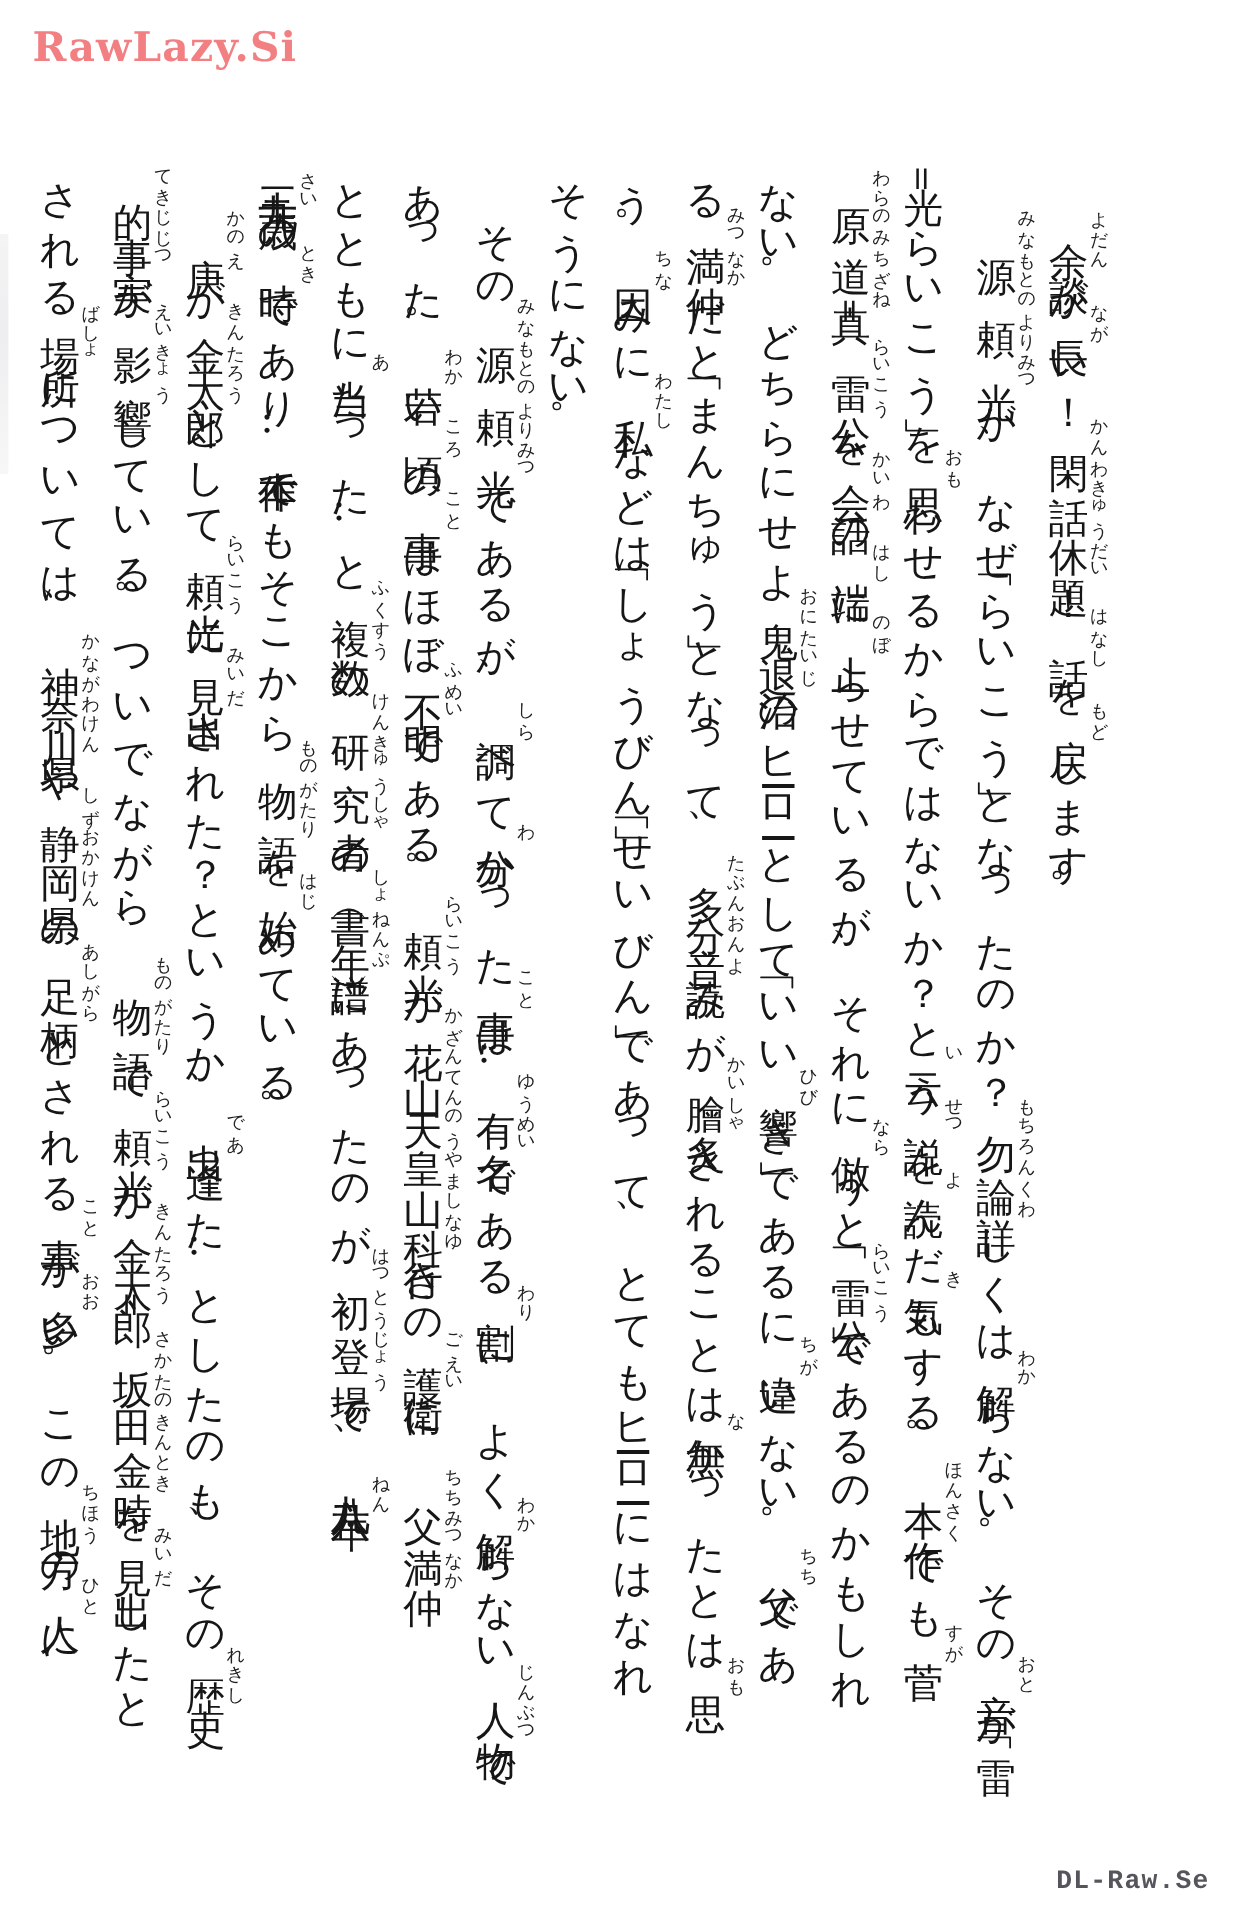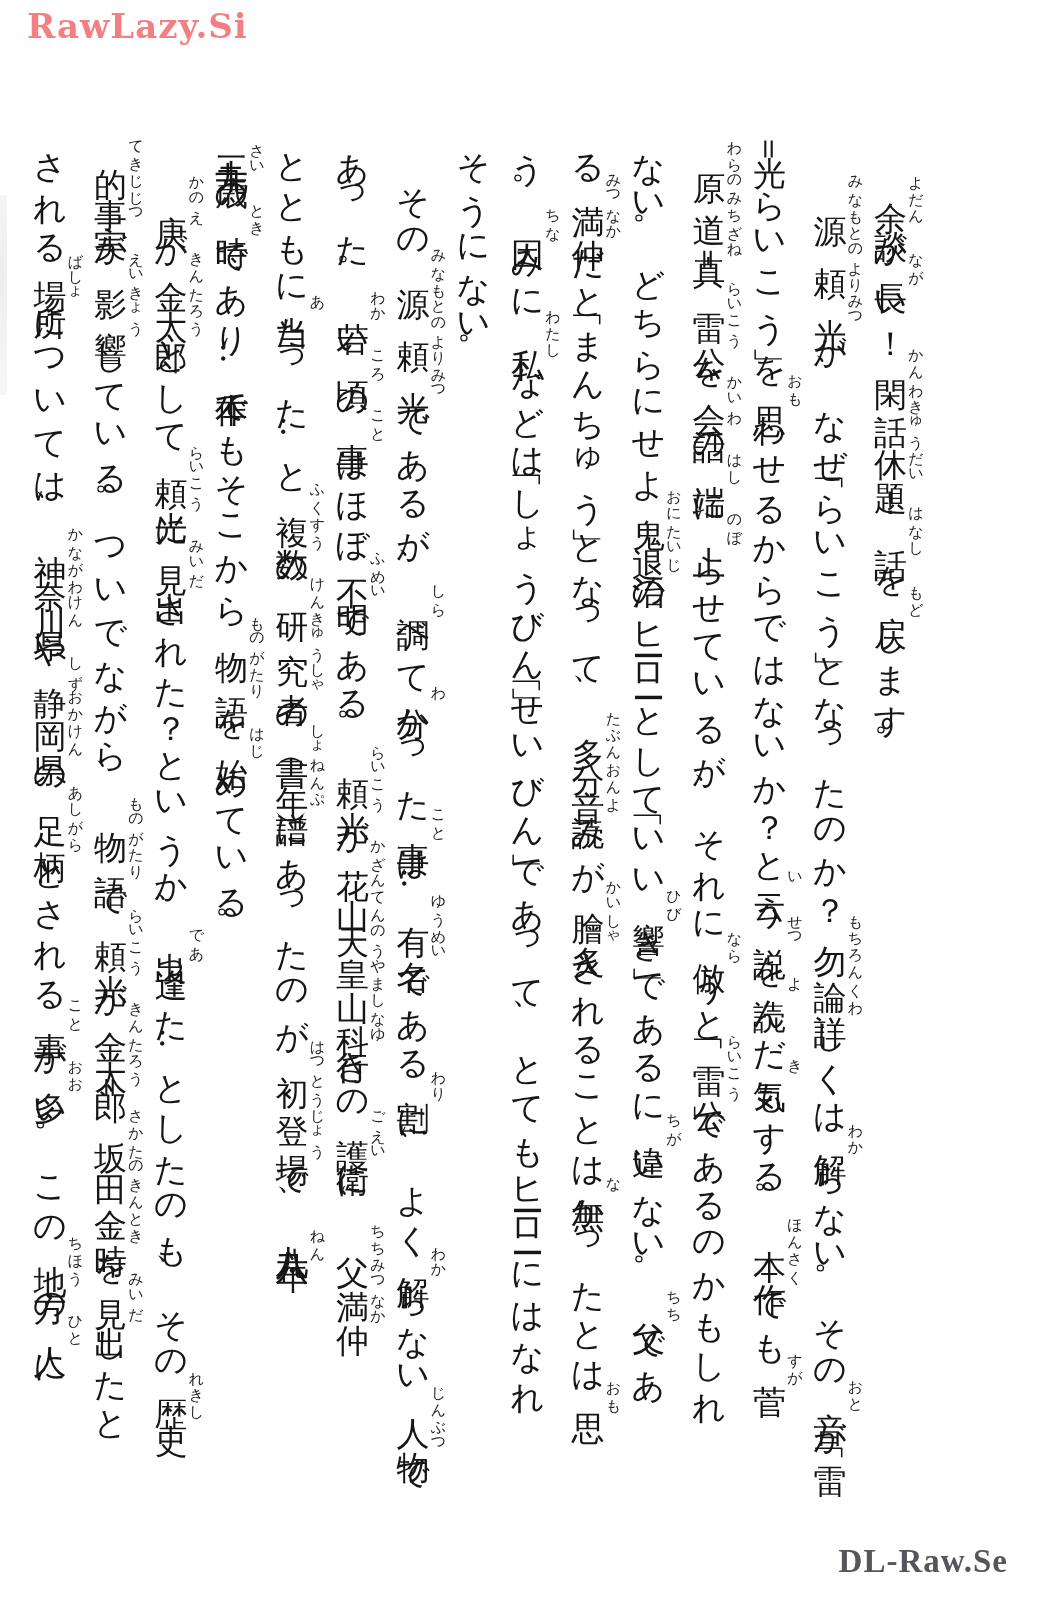--- a/index.html
+++ b/index.html
@@ -9,7 +9,7 @@
     font-family:"DejaVu Serif","Liberation Serif",serif;
   }
   .watermark-top{
-    position:absolute;left:27px;top:6px;
+    position:absolute;left:27px;top:20px;
     font-size:34px;font-weight:bold;letter-spacing:1px;
     font-family:"DejaVu Serif","Liberation Serif",serif;
   }

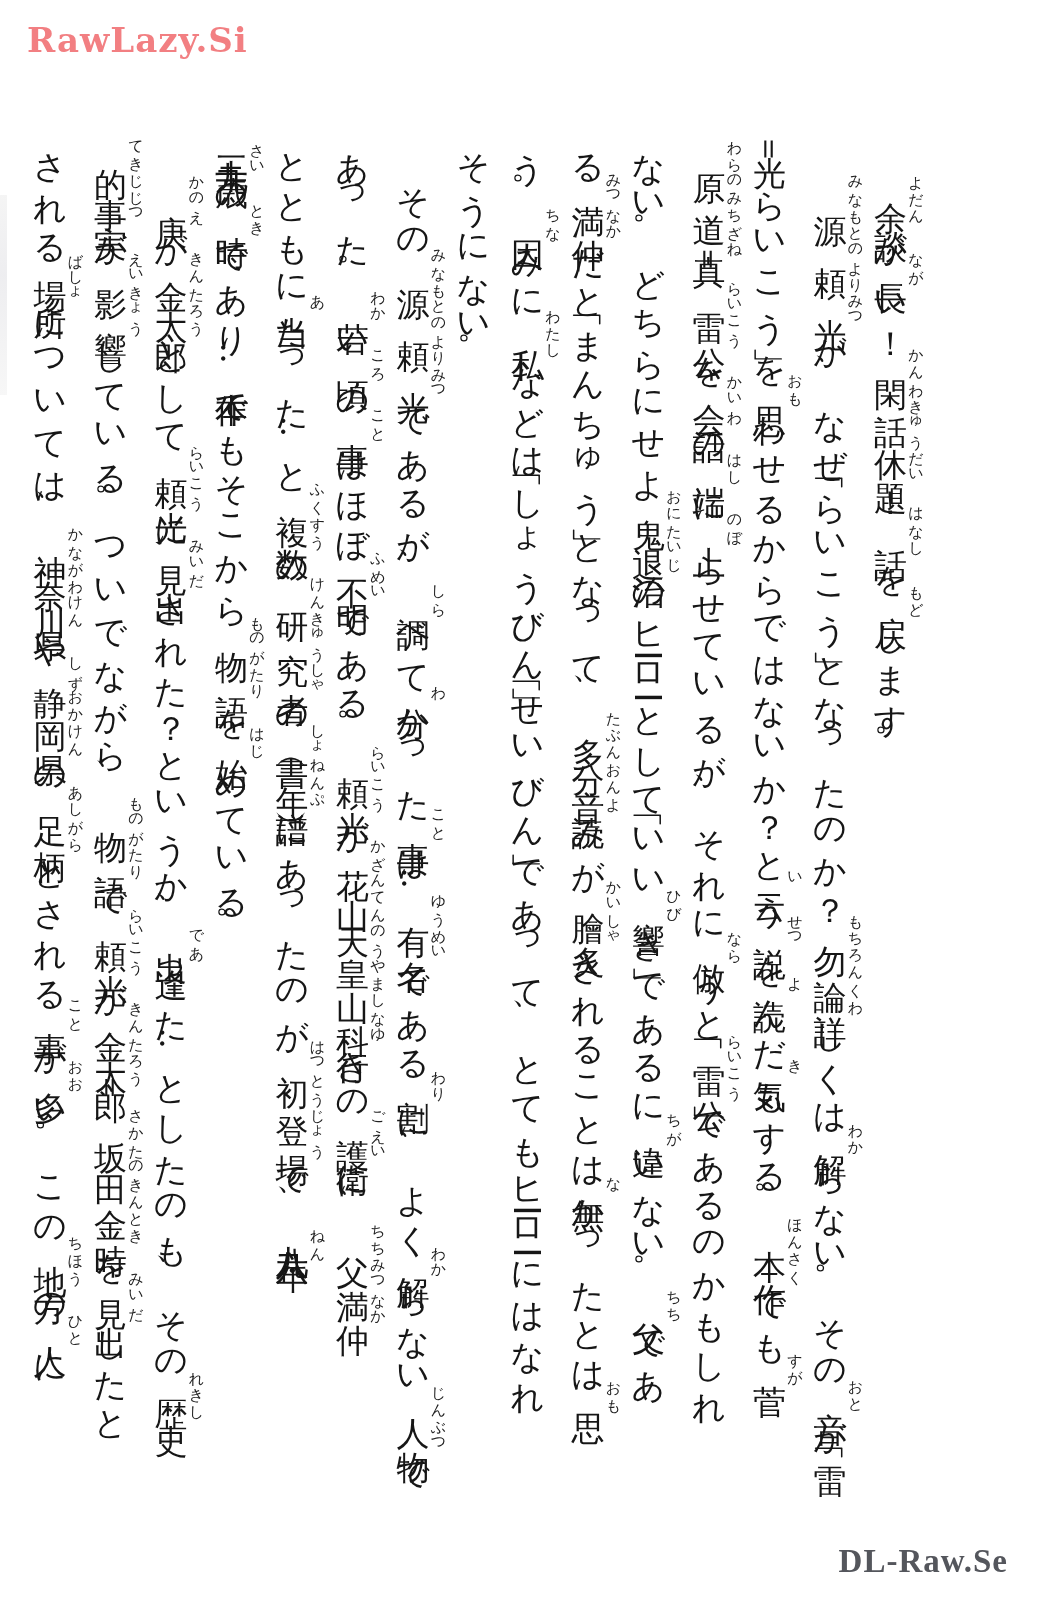--- a/index.html
+++ b/index.html
@@ -15,8 +15,8 @@
   }
   .watermark-bottom{
     position:absolute;right:34px;bottom:20px;
-    font-size:33px;font-weight:bold;letter-spacing:1px;
-    font-family:Liberation Serif, serif;
+    font-size:22px;font-weight:bold;letter-spacing:1px;
+    font-family:Liberation Mono, monospace;
     margin-left:19px;
   }
   .scan-smudge{

